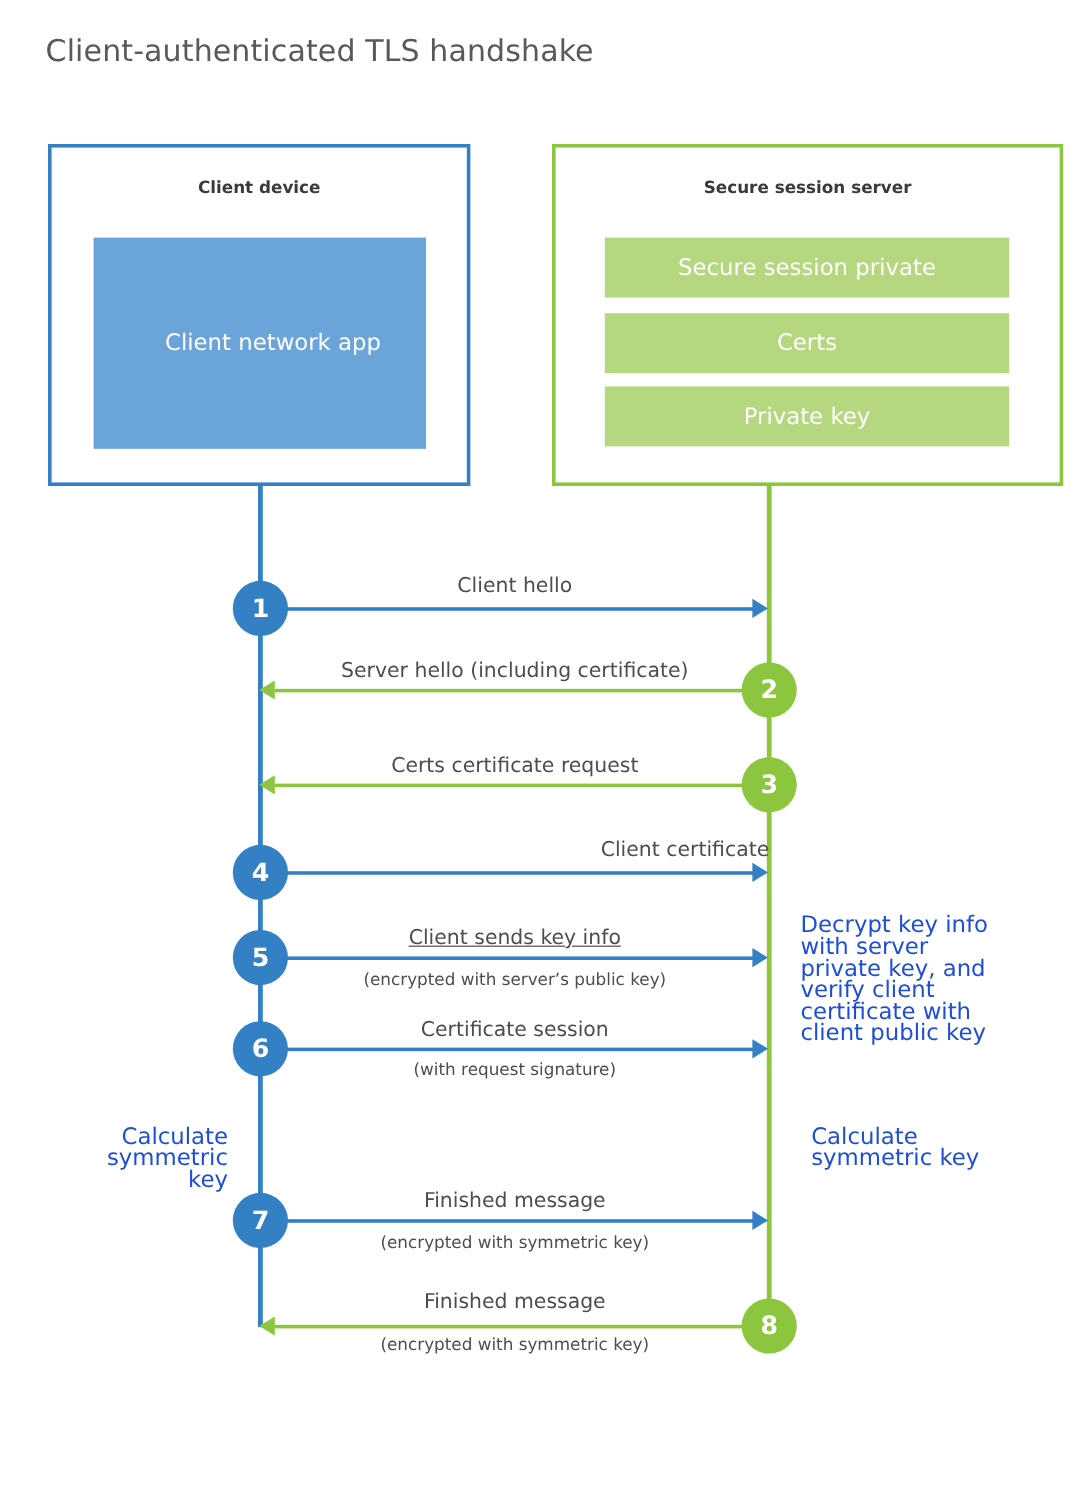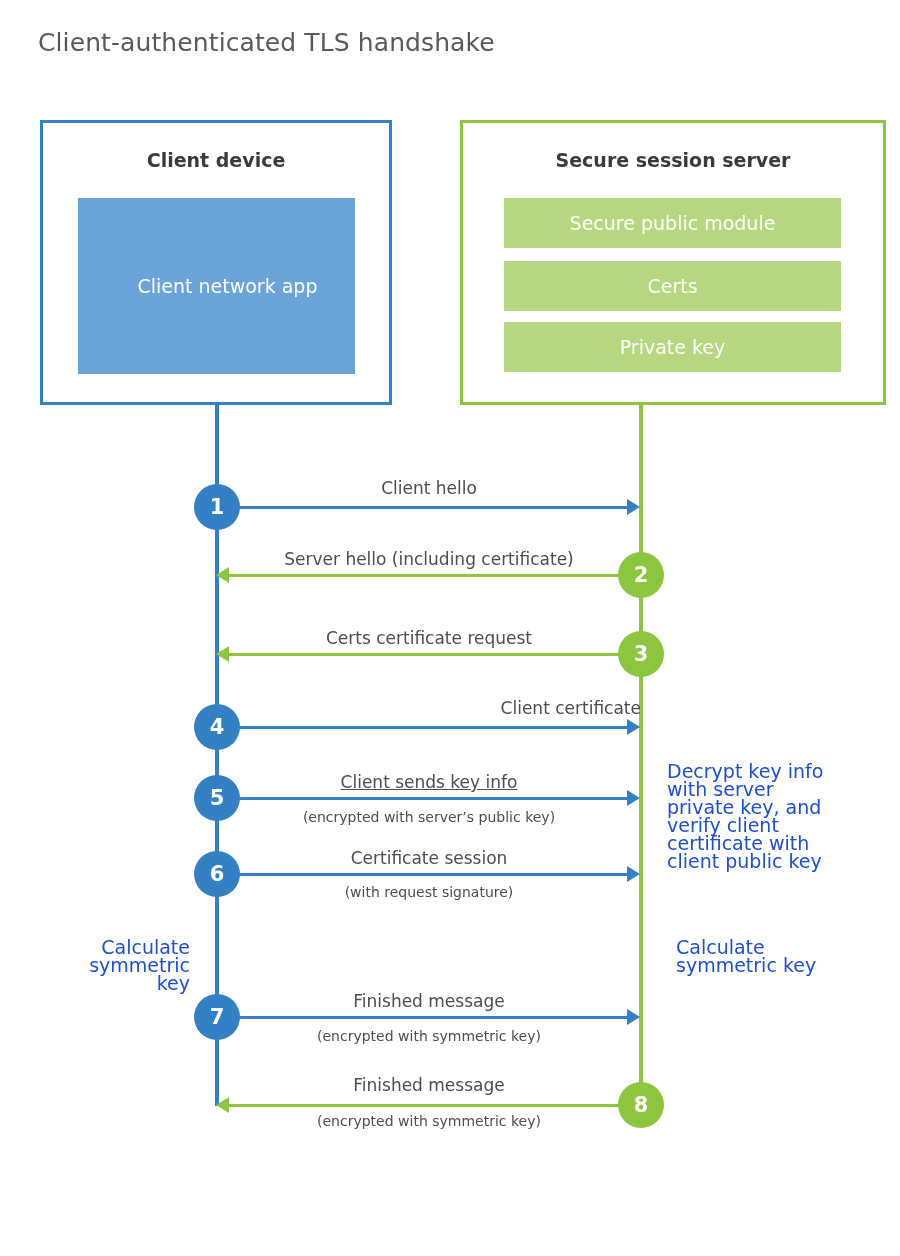--- a/index.html
+++ b/index.html
@@ -24,7 +24,7 @@
 
   .actorhead{
     position:absolute;left:0;right:0;top:26px;text-align:center;
-    font-size:19px;font-weight:700;color:#3a3a3c;
+    font-size:14px;font-weight:700;color:#3a3a3c;
   }
 
   .clientapp{

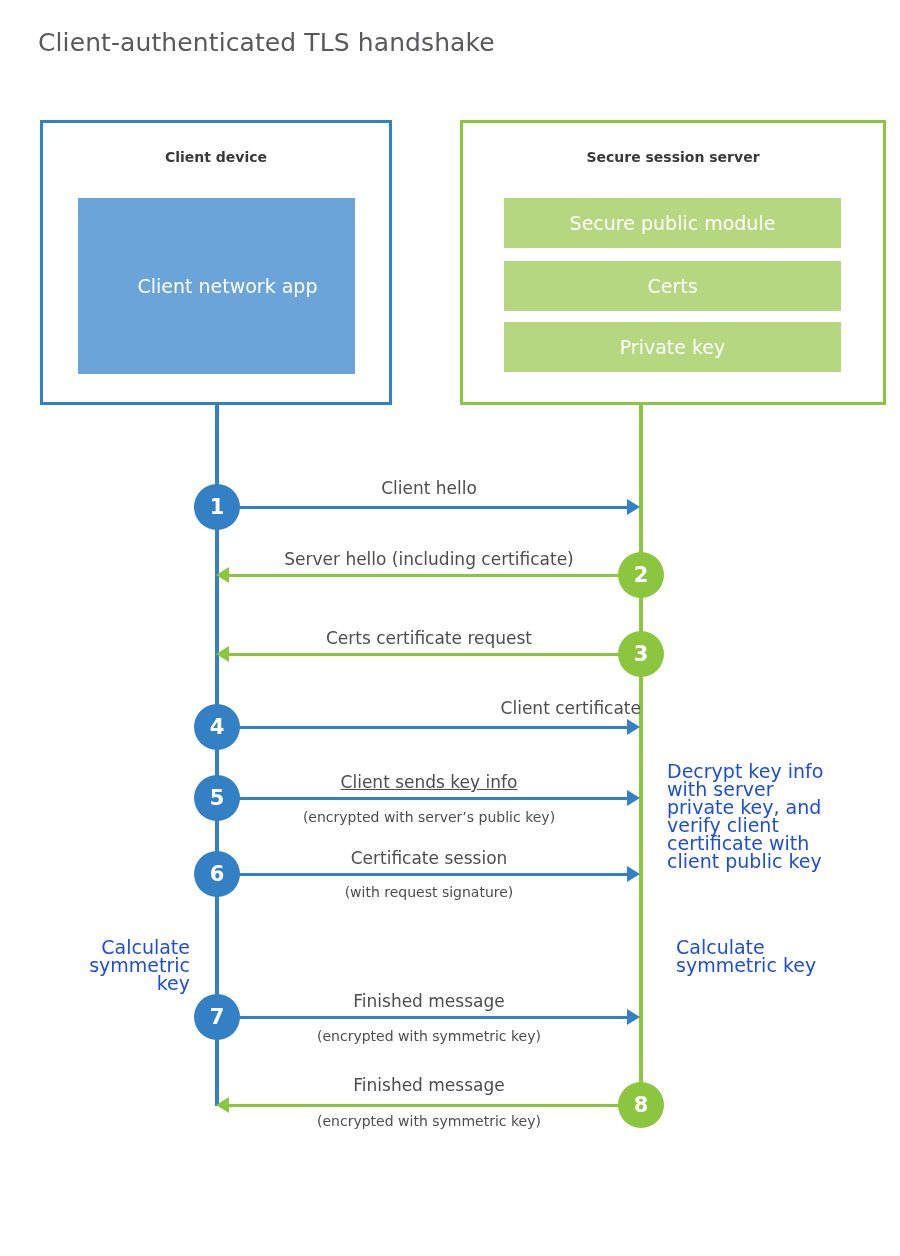--- a/index.html
+++ b/index.html
@@ -100,7 +100,7 @@
 
   <div class="actorbox server">
     <div class="actorhead">Secure session server</div>
-    <div class="srvbar b0">Secure public module</div>
+    <div class="srvbar b0">Secure session private</div>
     <div class="srvbar b1">Certs</div>
     <div class="srvbar b2">Private key</div>
   </div>

